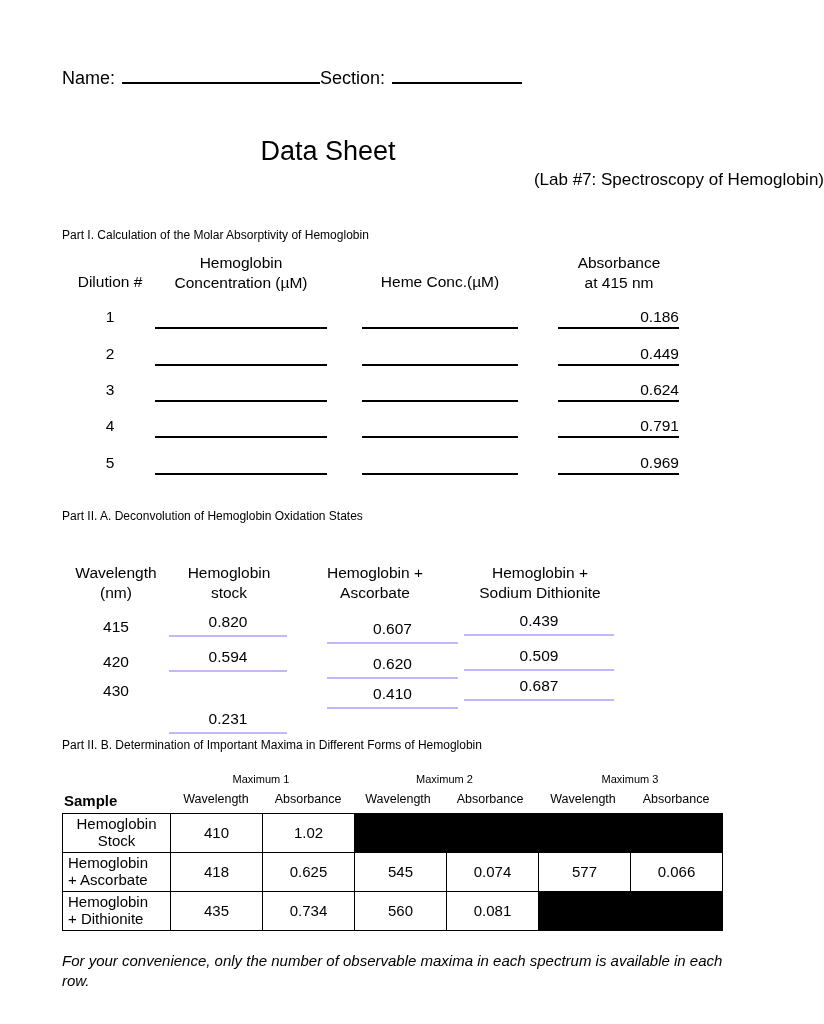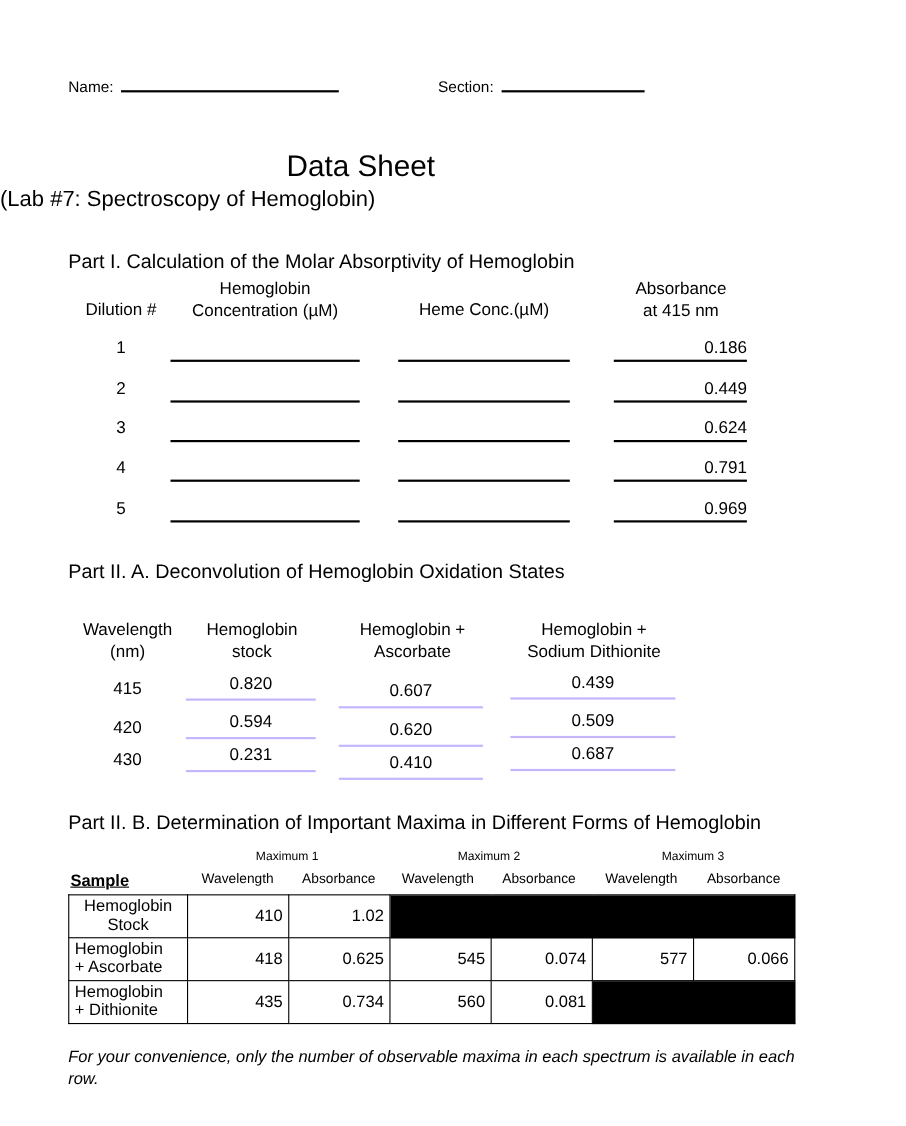--- a/index.html
+++ b/index.html
@@ -23,7 +23,7 @@
     width: 700px;
     display: flex;
     align-items: baseline;
-    font-size: 14px;
+    font-size: 18px;
     text-align: center;
   }
   .idrow .lbl { white-space: nowrap; }

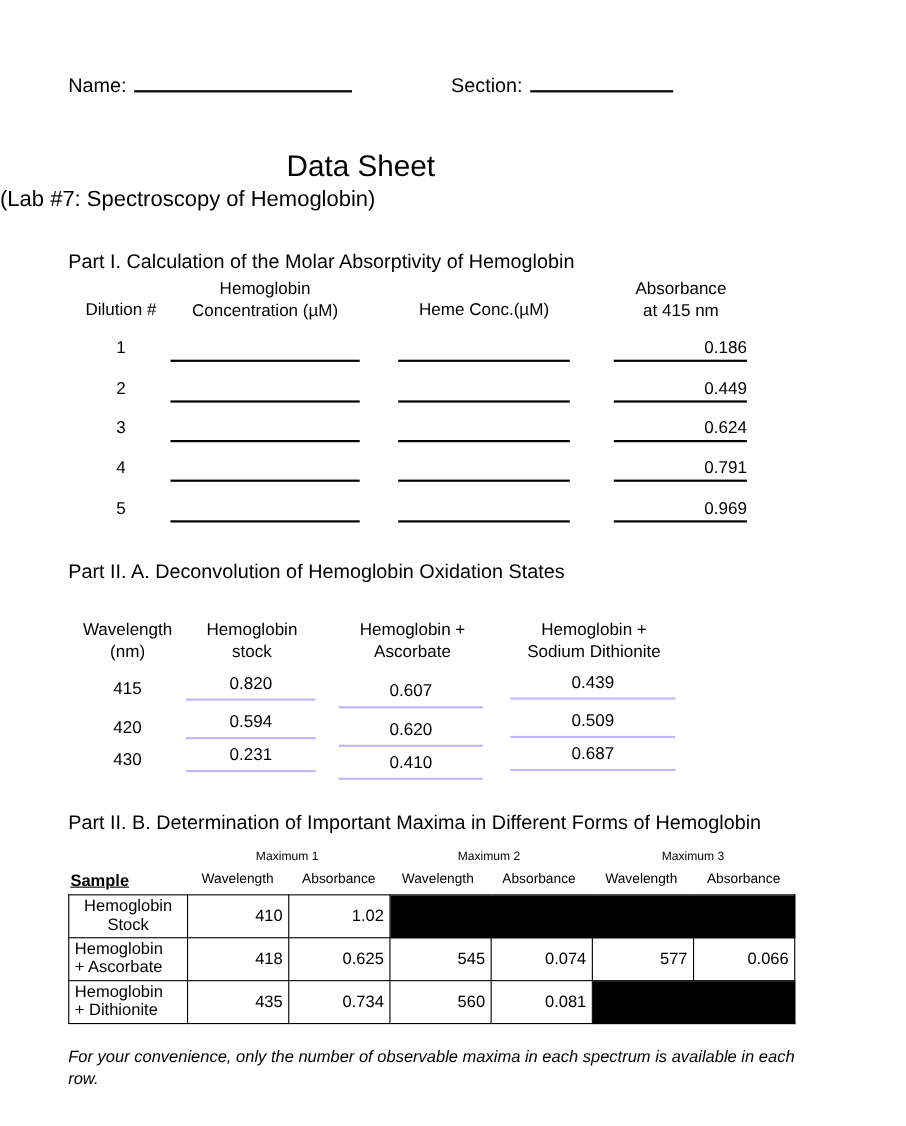--- a/index.html
+++ b/index.html
@@ -35,7 +35,7 @@
   }
   .name-line { width: 198px; }
   .section-line { width: 130px; }
-  .gap-section { margin-left: 90px; }
+  .gap-section { }
 
   
   .title {

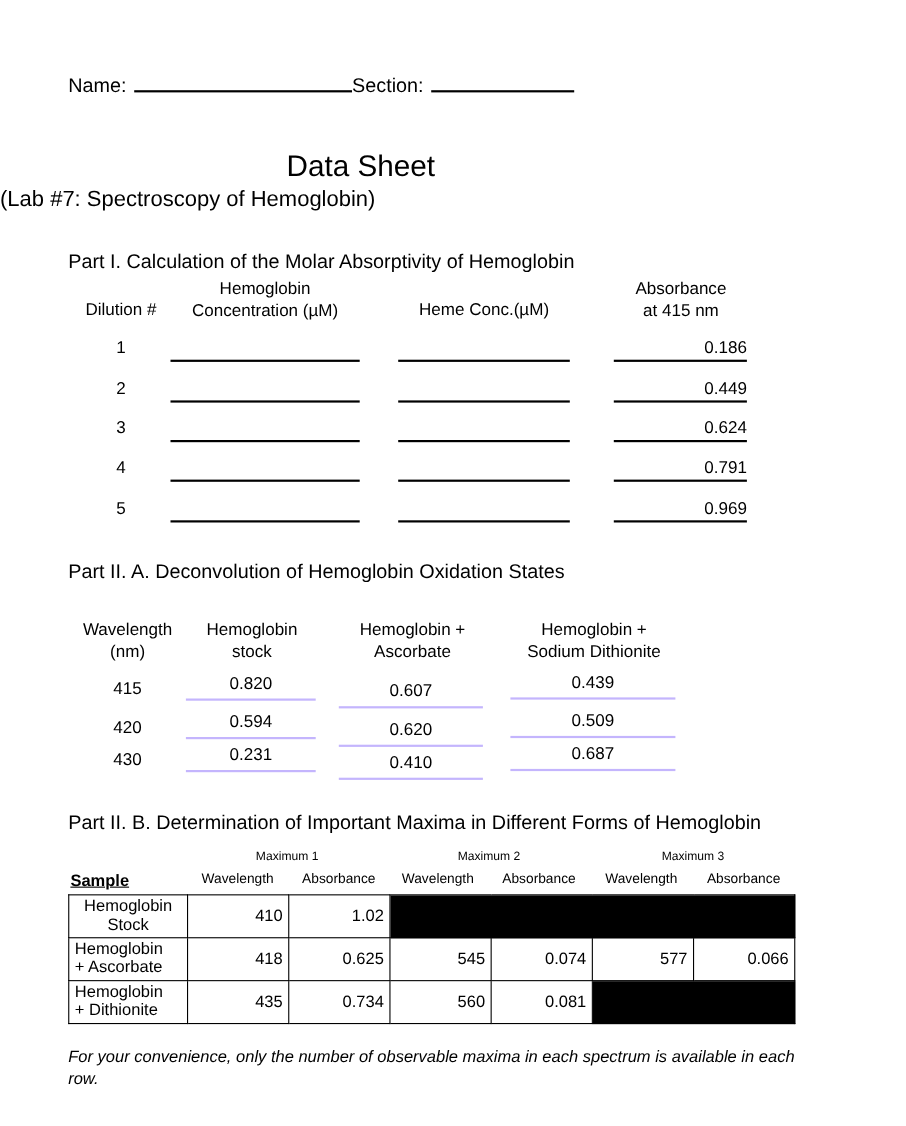--- a/index.html
+++ b/index.html
@@ -49,8 +49,8 @@
     position: absolute;
     left: 0; top: 170px;
     width: 824px;
-    text-align: left;
-    font-size: 20px;
+    text-align: right;
+    font-size: 17px;
   }
 
   

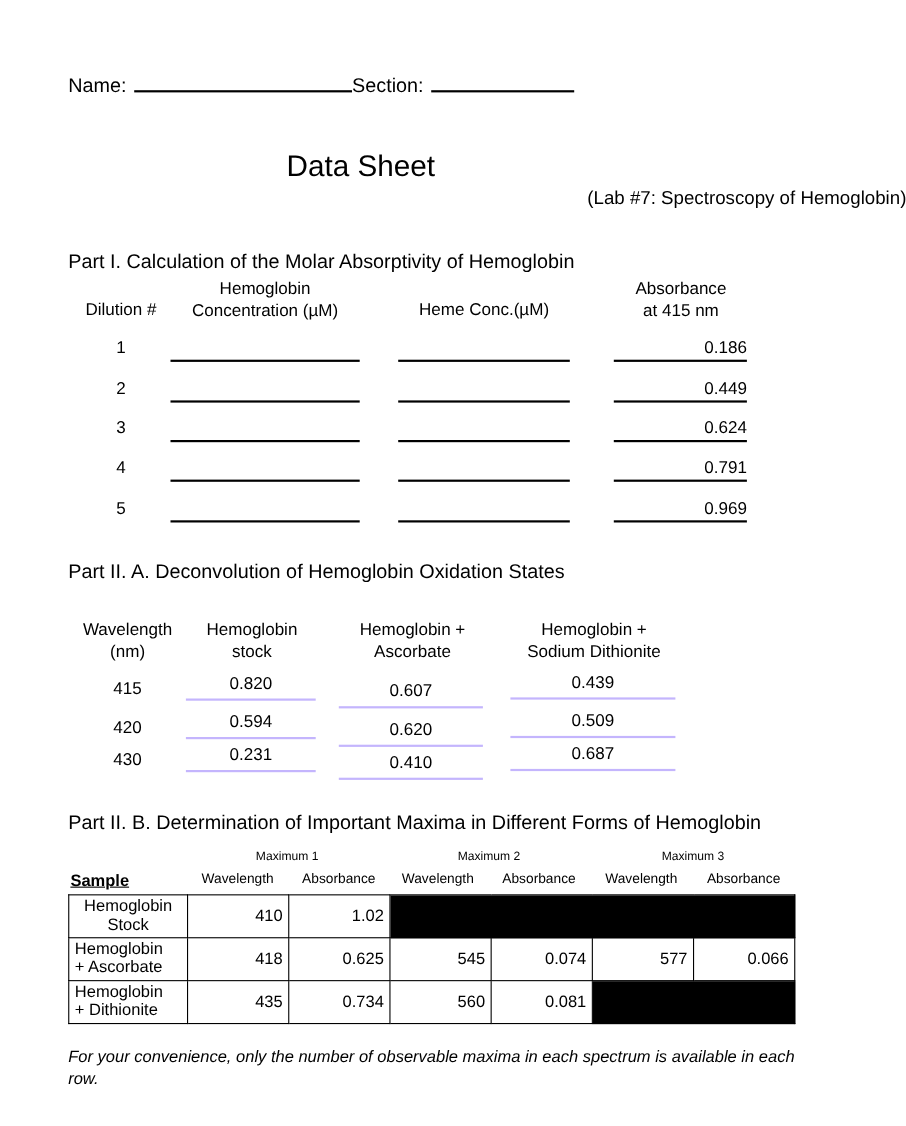--- a/index.html
+++ b/index.html
@@ -57,7 +57,7 @@
   .sect-head {
     position: absolute;
     left: 62px;
-    font-size: 18px;
+    font-size: 12px;
     white-space: nowrap;
   }
   #part1-head { top: 228px; }

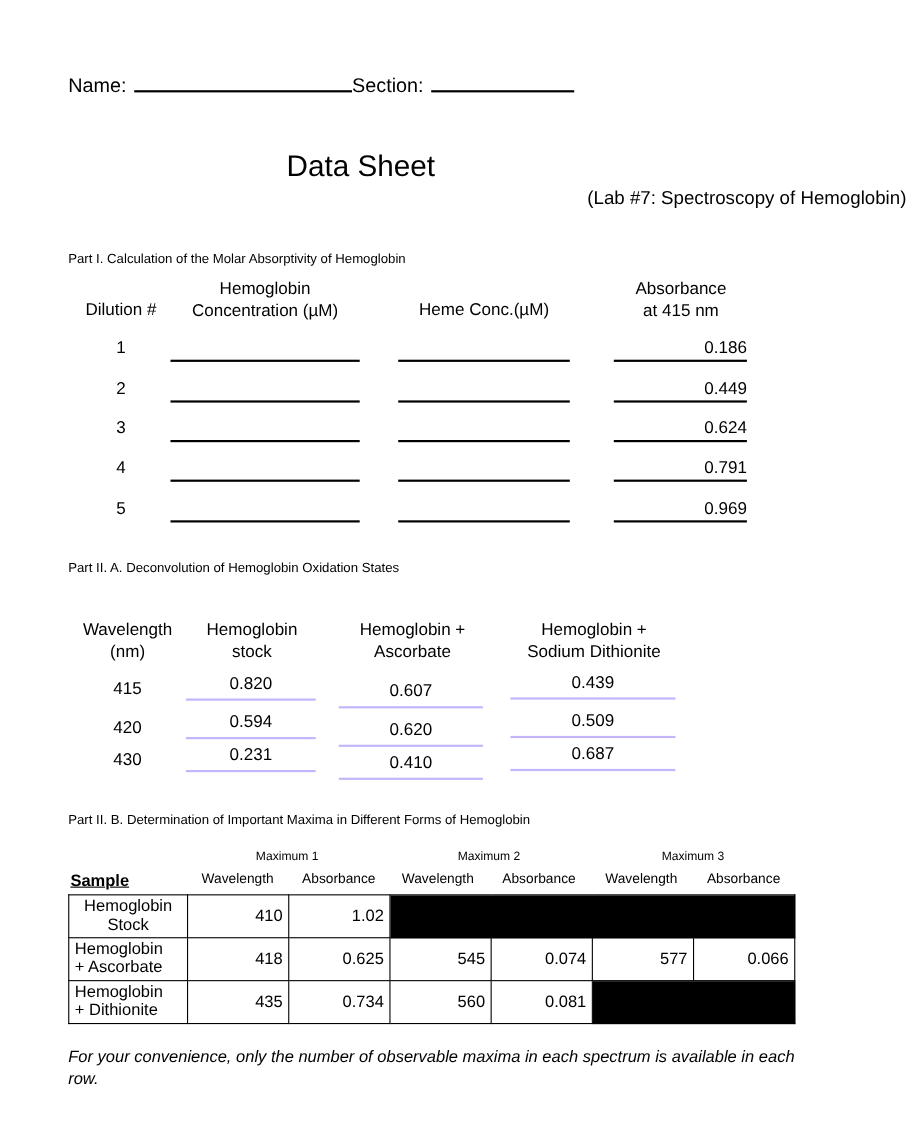--- a/index.html
+++ b/index.html
@@ -100,7 +100,7 @@
     font-size: 15.5px;
   }
   .p2a-c1 { left: 169px; width: 118px; }
-  .p2a-c2 { left: 308px; width: 131px; }
+  .p2a-c2 { left: 327px; width: 131px; }
   .p2a-c3 { left: 464px; width: 150px; }
 
   

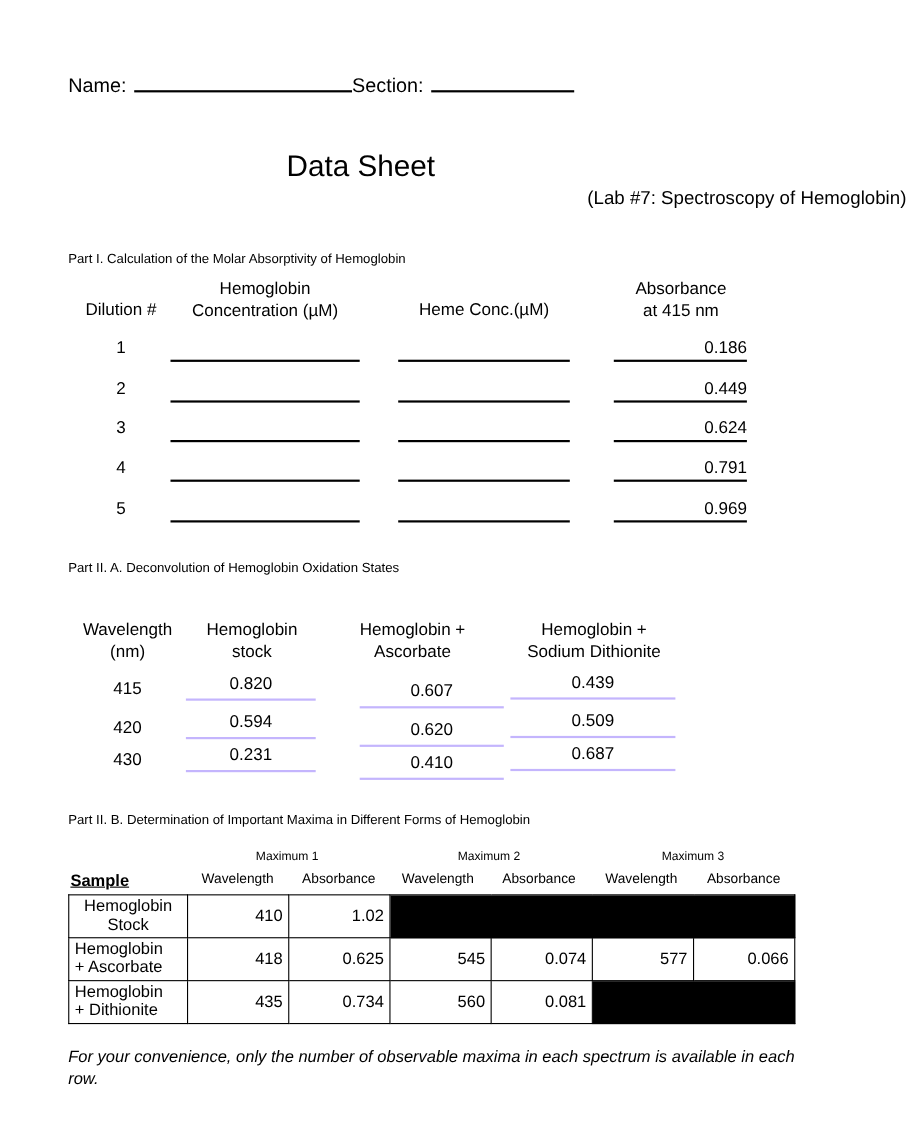--- a/index.html
+++ b/index.html
@@ -258,7 +258,7 @@
 
     <div>
       <span class="p2a-wl" style="top:682px;">430</span>
-      <span class="p2a-cell p2a-c1" style="top:678px;">0.231</span>
+      <span class="p2a-cell p2a-c1" style="top:710px;">0.231</span>
       <span class="p2a-cell p2a-c2" style="top:685px;">0.410</span>
       <span class="p2a-cell p2a-c3" style="top:677px;">0.687</span>
     </div>

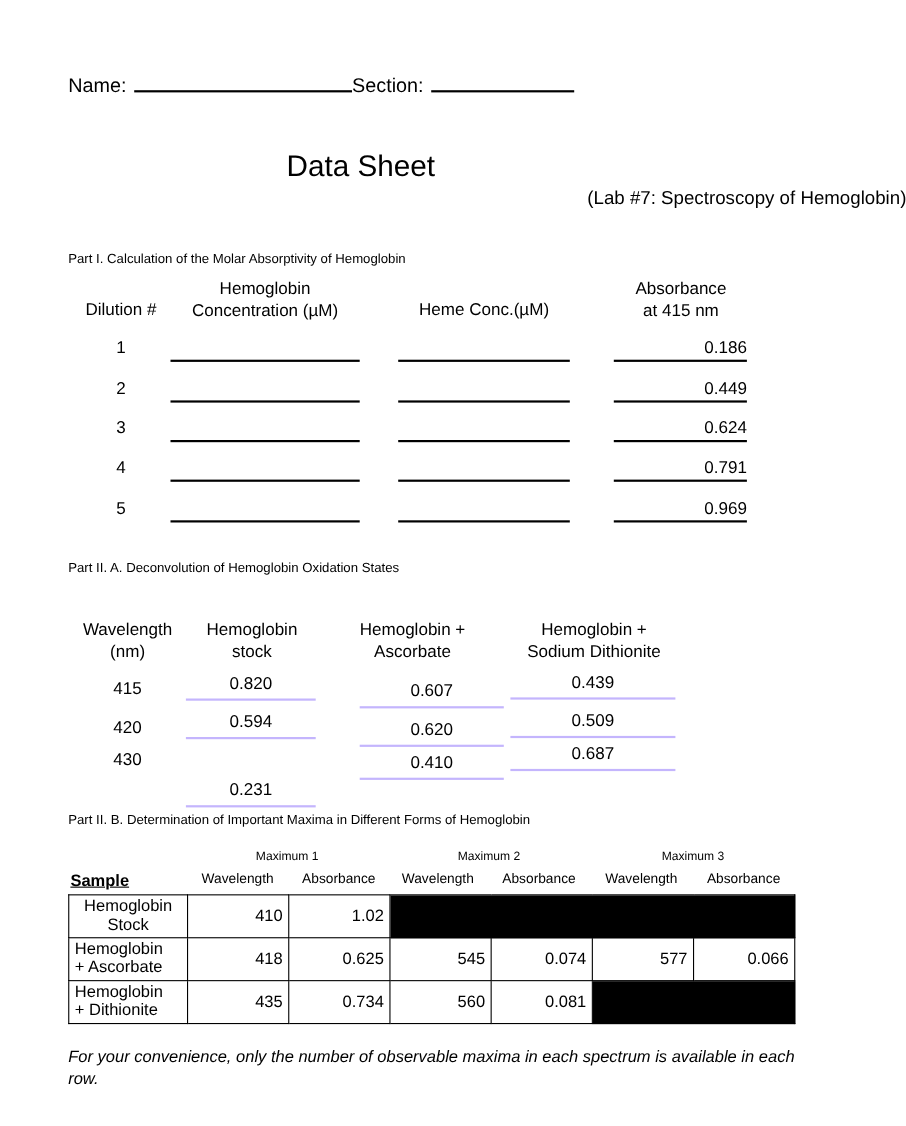--- a/index.html
+++ b/index.html
@@ -123,7 +123,6 @@
     width: 108px;
     font-size: 15px;
     font-weight: bold;
-    text-decoration: underline;
     text-align: left;
     padding-left: 2px;
   }

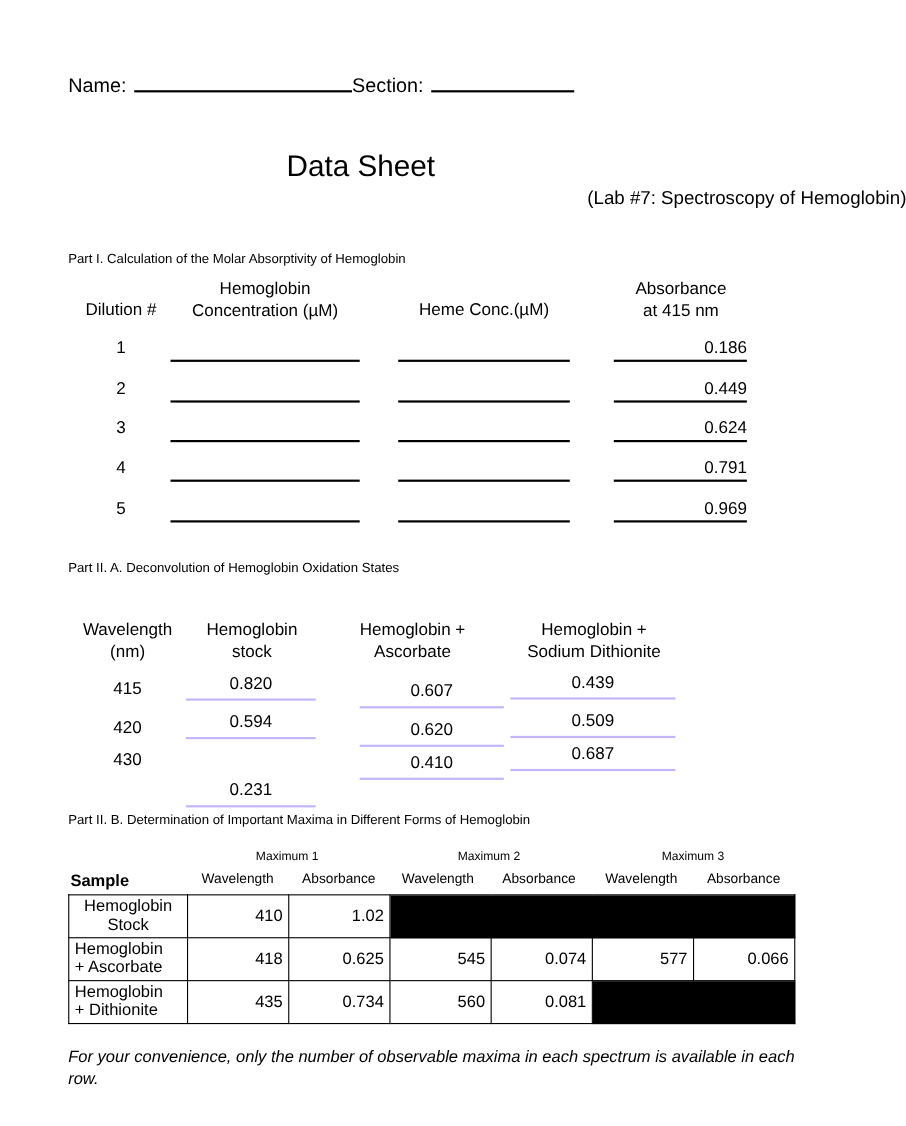--- a/index.html
+++ b/index.html
@@ -143,7 +143,7 @@
   }
   td.sample-cell { width: 108px; text-align: left; }
   td.sample-cell.center { text-align: center; }
-  td.data-cell { width: 92px; text-align: right; }
+  td.data-cell { width: 92px; text-align: center; }
   td.blackout { background: #000; border-color: #000; color: transparent; }
 
   

